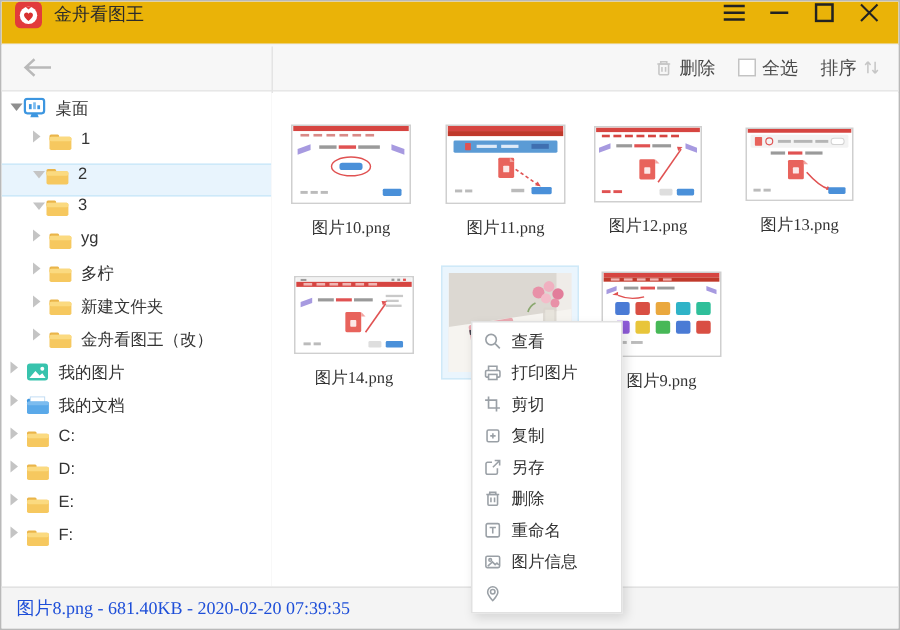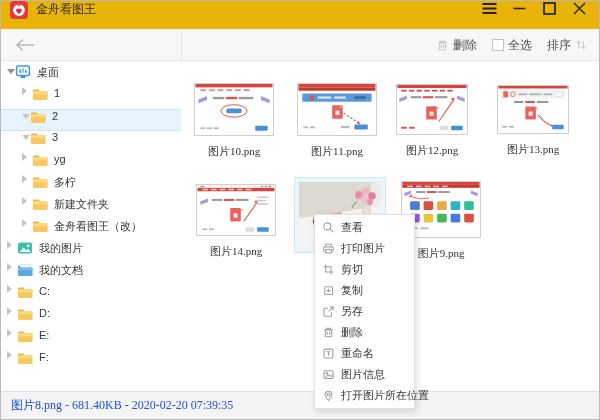--- a/index.html
+++ b/index.html
@@ -632,7 +632,6 @@
       <svg class="menu-ic" width="13" height="13">
           <use href="#m-location"></use>
         </svg>
-      <span>打开图片所在位置</span>
     </div>
   </div>
 

